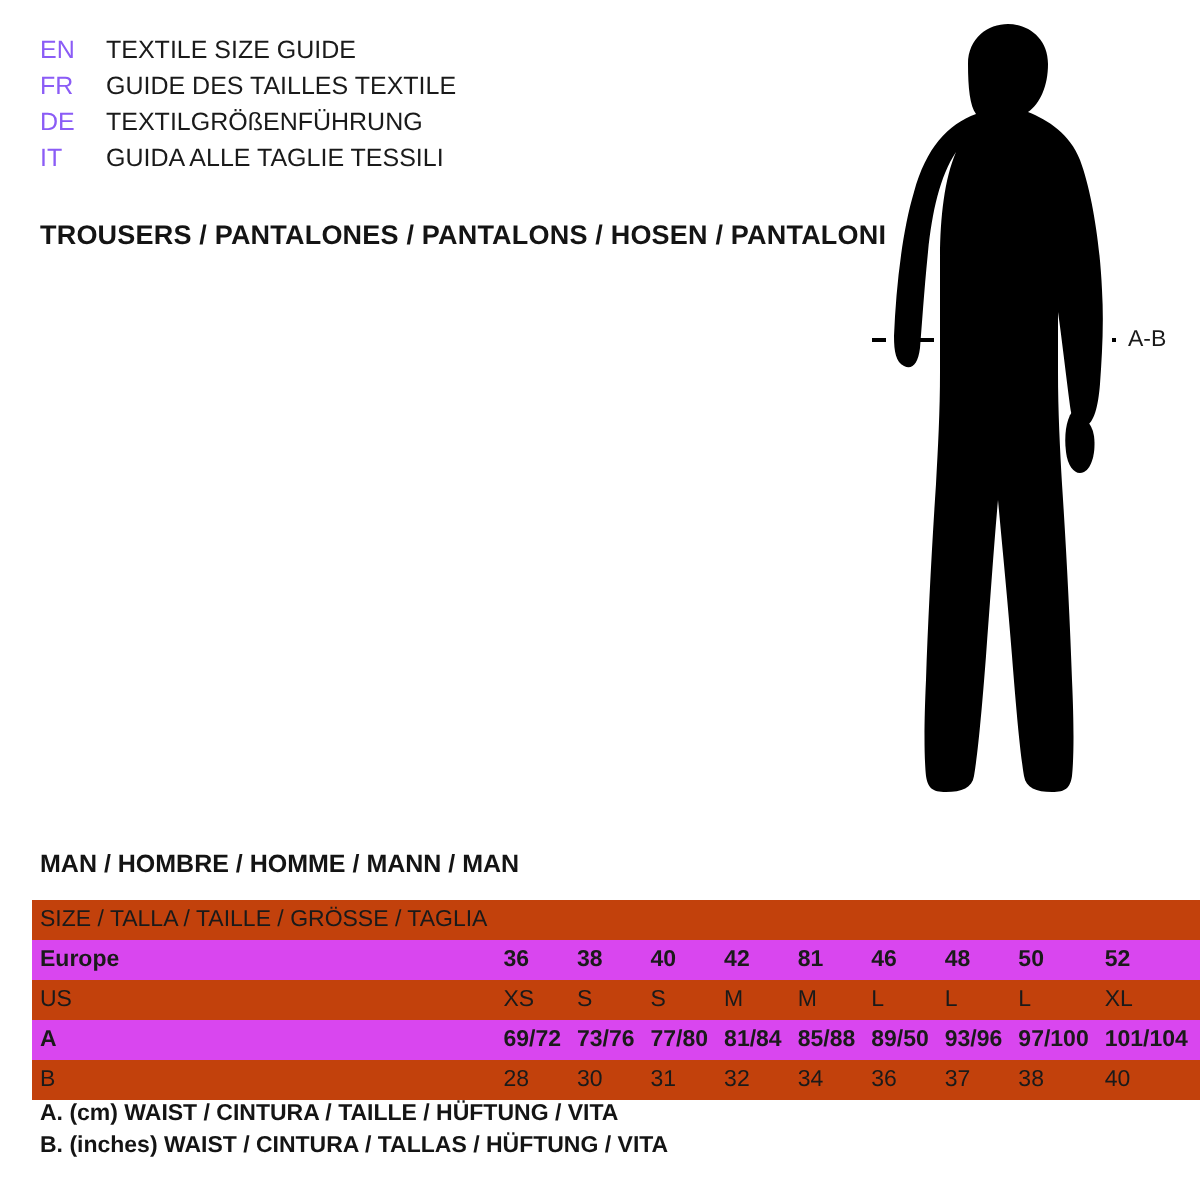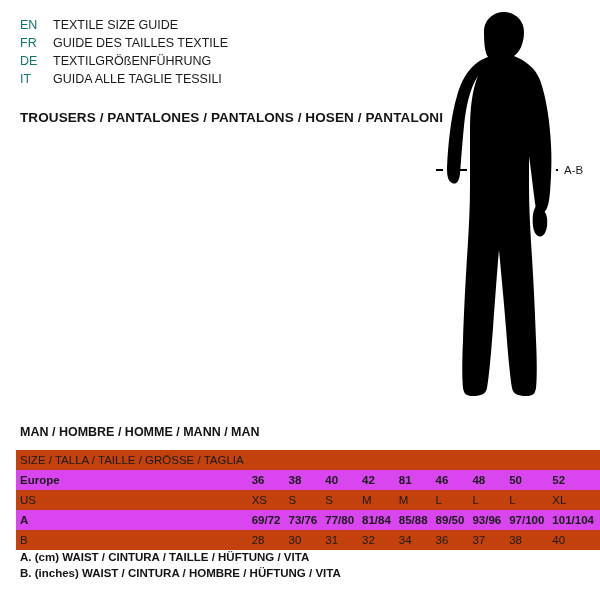--- a/index.html
+++ b/index.html
@@ -39,7 +39,7 @@
   .lang-code {
     width: 33px;
     flex: 0 0 33px;
-    color: #0f766e;
+    color: #8b5cf6;
   }
   .lang-name {
     flex: 1 1 auto;

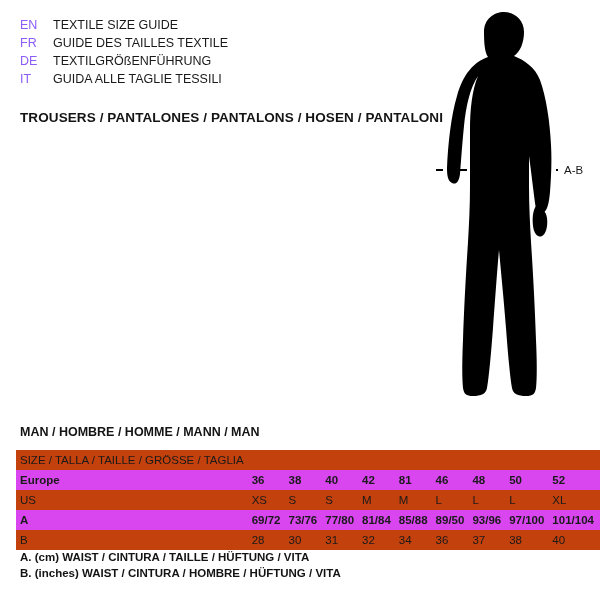--- a/index.html
+++ b/index.html
@@ -283,7 +283,7 @@
 
   <div class="footnotes">
     <div>A. (cm) WAIST / CINTURA / TAILLE / HÜFTUNG / VITA</div>
-    <div>B. (inches) WAIST / CINTURA / HOMBRE / HÜFTUNG / VITA</div>
+    <div>B. (inches) WAIST / CINTURA / TALLAS / HÜFTUNG / VITA</div>
   </div>
 
 </div>

